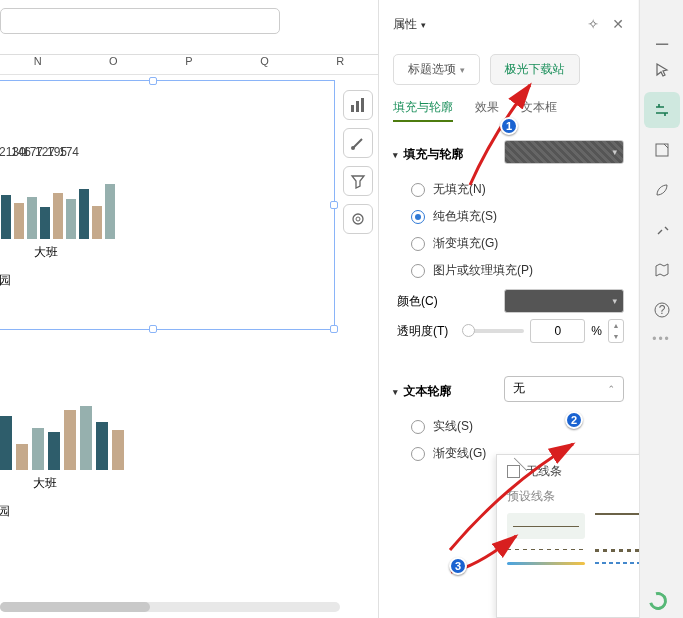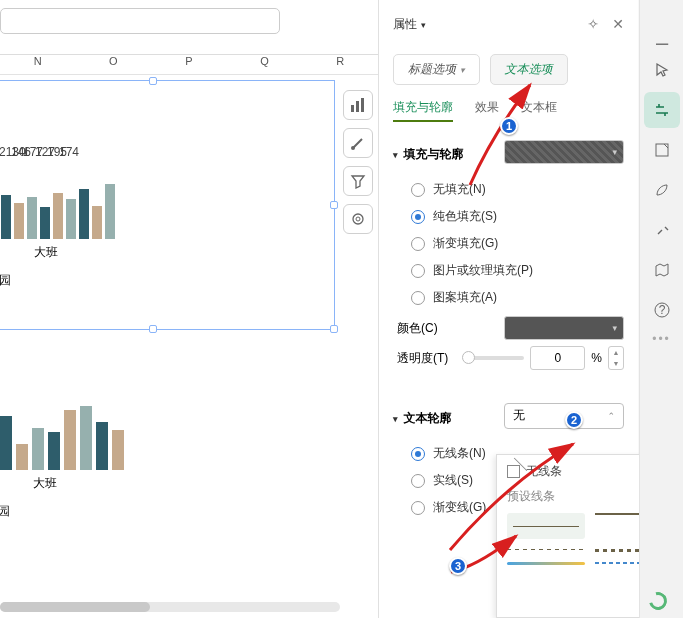--- a/index.html
+++ b/index.html
@@ -38,7 +38,7 @@
 .phead .ttl { font-size:14px; color:#333; }
 .phead .icons span { margin-left:10px; color:#777; font-size:14px; }
 .tabs { display:flex; gap:10px; margin:16px 0 14px; }
-.pill { padding:6px 14px; border:1px solid #ddd; border-radius:5px; background:#fff; color:#555; display:flex; align-items:center; gap:4px;font-style:italic; }
+.pill { padding:6px 14px; border:1px solid #ddd; border-radius:5px; background:#fff; color:#555; display:flex; align-items:center; gap:4px; }
 .pill .dd { font-size:9px; color:#888; }
 .pillg { background:#f5f5f5; color:#1a8f5a; border-color:#ddd; }
 .subtabs { display:flex; gap:22px; margin-bottom:10px; font-size:12px; color:#666; }

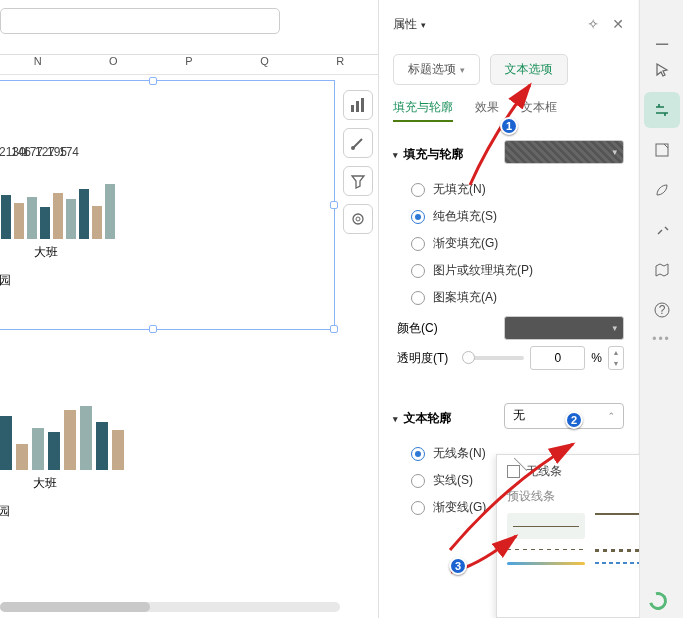--- a/index.html
+++ b/index.html
@@ -199,7 +199,7 @@
         <span class="dd">▾</span>
       </div>
     <div class="pill pillg">
-        <span>文本选项</span>
+        <span>极光下载站</span>
       </div>
   </div>
   <div class="subtabs">

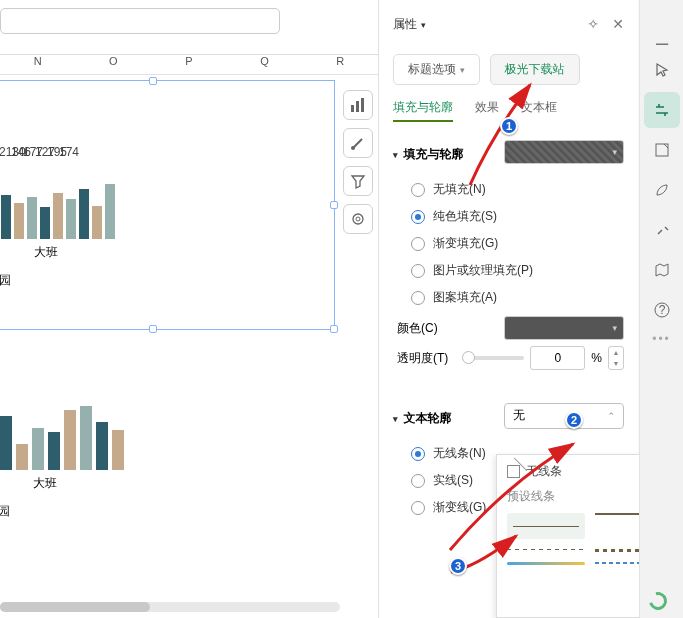--- a/index.html
+++ b/index.html
@@ -233,10 +233,6 @@
       <span class="rdio"></span>
       <span>图片或纹理填充(P)</span>
     </div>
-  <div class="radio">
-      <span class="rdio"></span>
-      <span>图案填充(A)</span>
-    </div>
 
   <div class="row">
     <span style="margin-left:4px">颜色(C)</span>

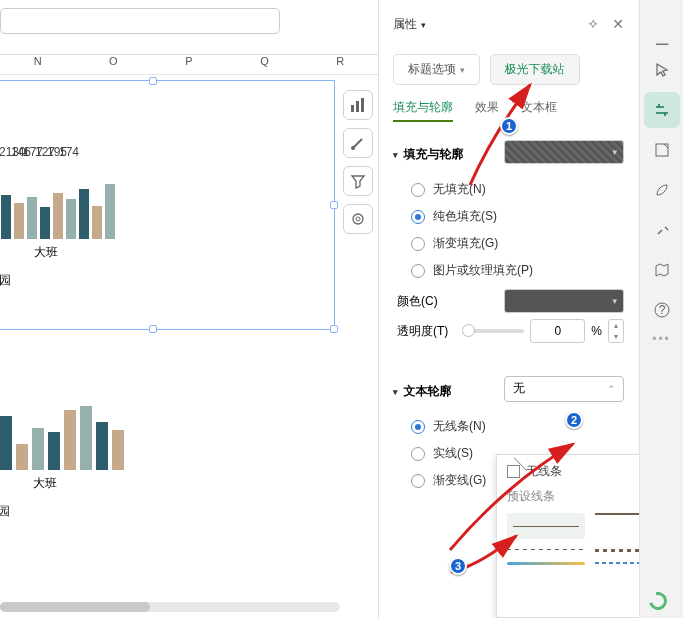--- a/index.html
+++ b/index.html
@@ -266,10 +266,6 @@
       </div>
   </div>
   <div class="radio">
-      <span class="rdio on"></span>
-      <span>无线条(N)</span>
-    </div>
-  <div class="radio">
       <span class="rdio"></span>
       <span>实线(S)</span>
     </div>

